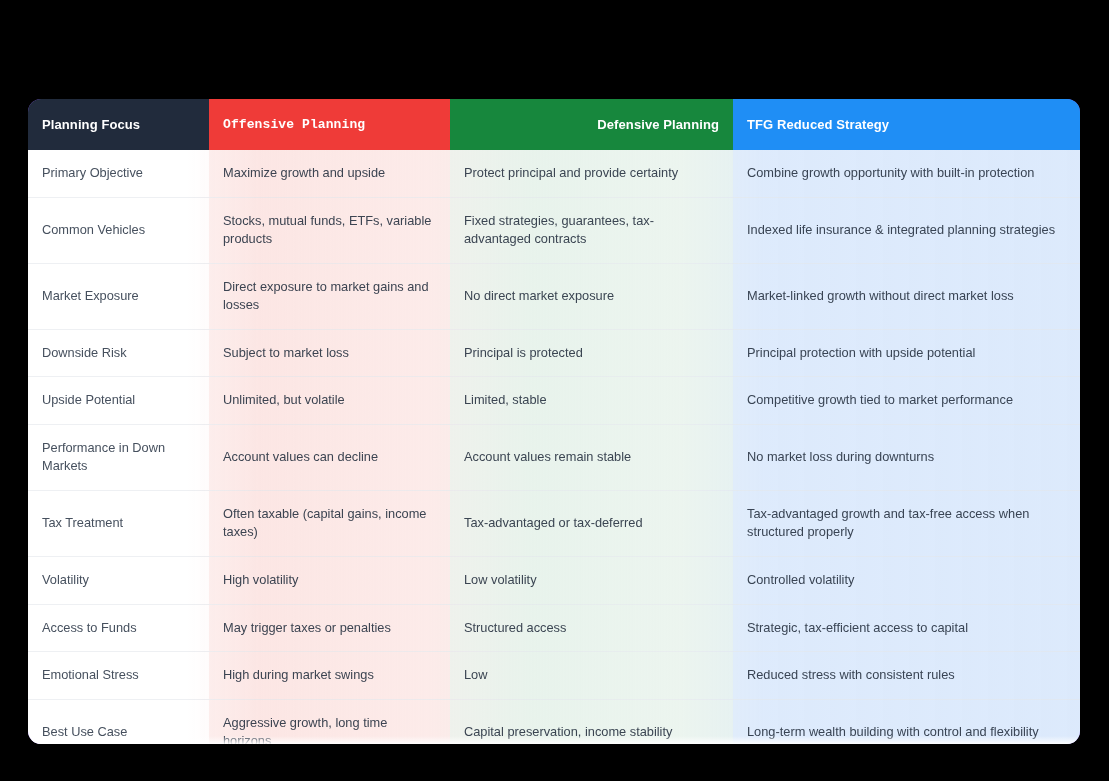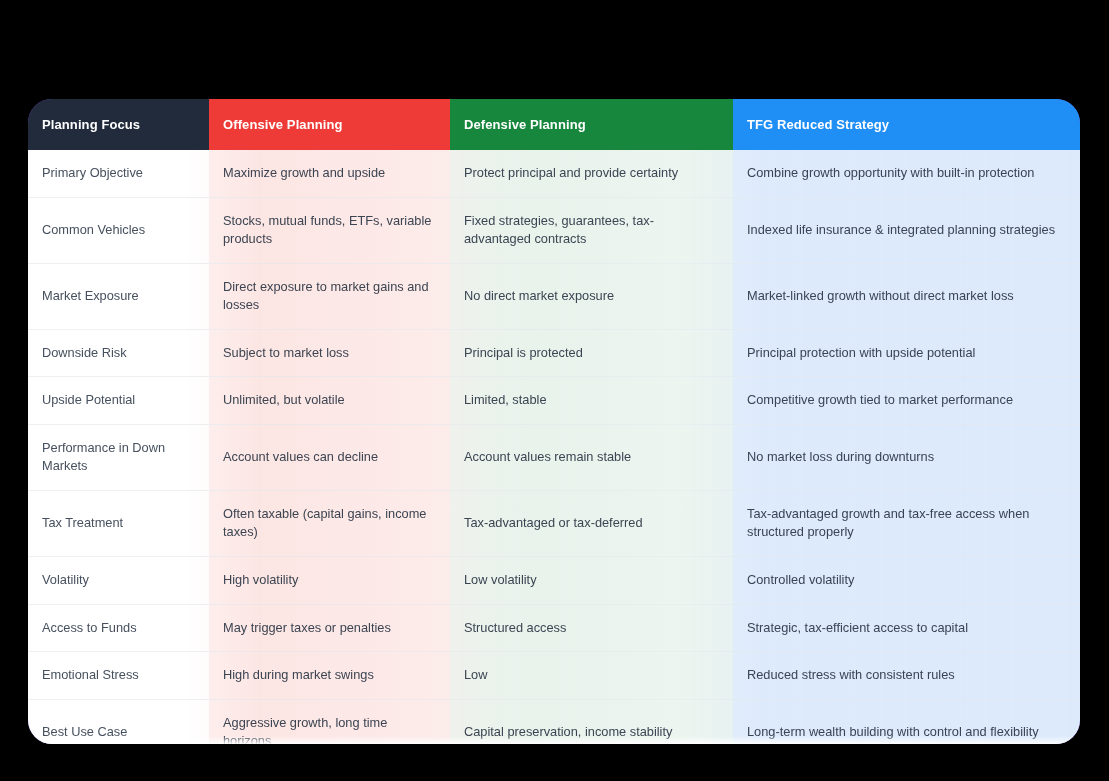--- a/index.html
+++ b/index.html
@@ -32,7 +32,7 @@
     width: 1052px;
     height: 645px;
     background: #8b5cf6;
-    border-radius: 24px;
+    border-radius: 13px;
     overflow: hidden;
     box-shadow: 0 10px 34px rgba(0,0,0,0.28);
   }

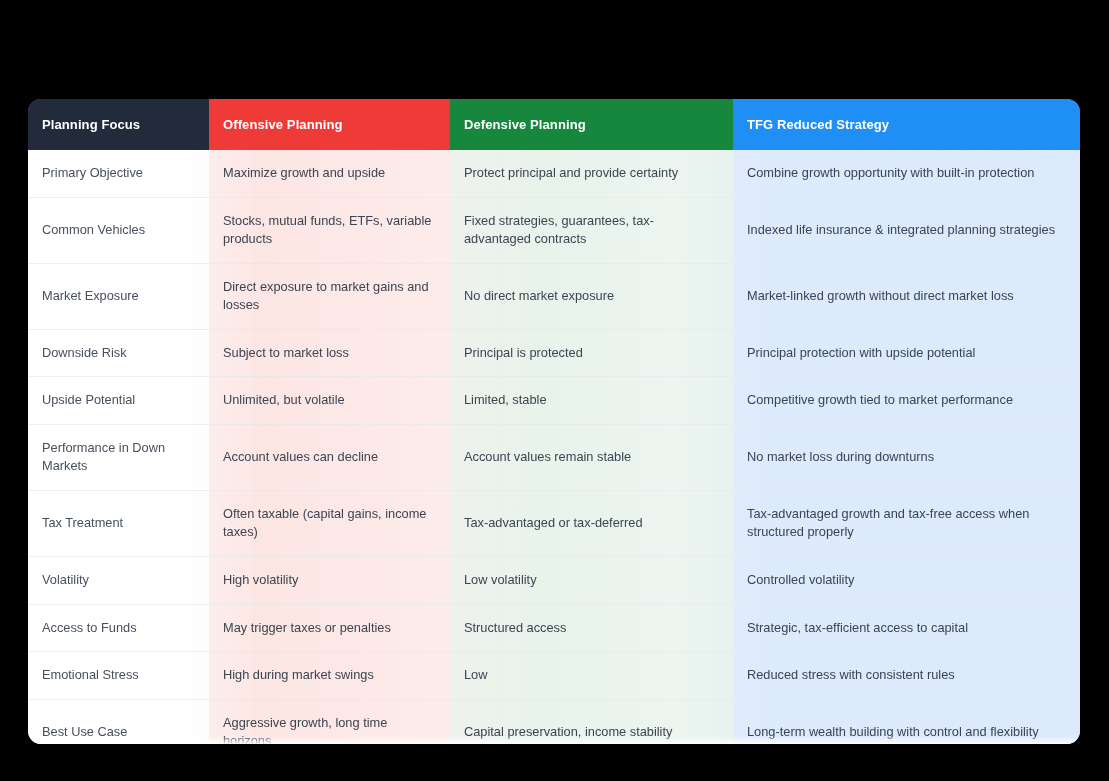--- a/index.html
+++ b/index.html
@@ -62,7 +62,7 @@
     white-space: nowrap;
   }
   th.h-focus   { background: #212B3C; }
-  th.h-offense { background: #EF3B38; }
+  th.h-offense { background: #EF3B38; font-family: Liberation Mono, monospace; }
   th.h-defense { background: #17873D; }
   th.h-hybrid  { background: #1F8EF5; }
 

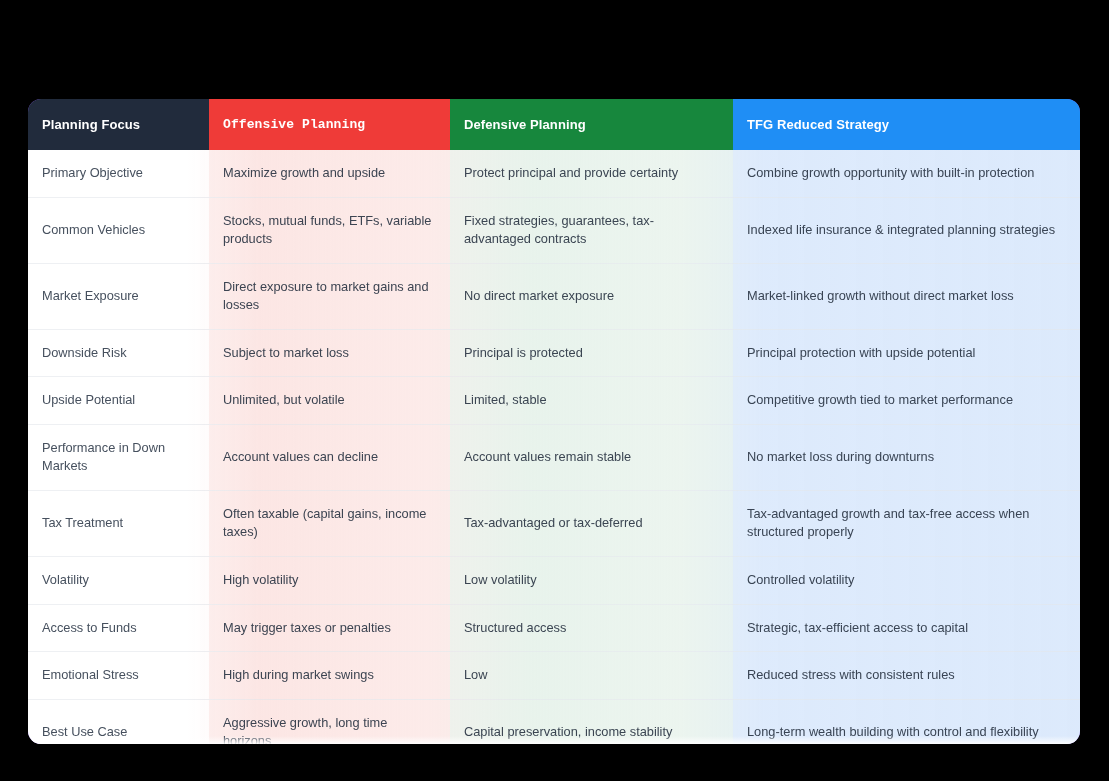--- a/index.html
+++ b/index.html
@@ -63,7 +63,7 @@
   }
   th.h-focus   { background: #212B3C; }
   th.h-offense { background: #EF3B38; font-family: Liberation Mono, monospace; }
-  th.h-defense { background: #17873D; }
+  th.h-defense { background: #17873D; text-align: right; }
   th.h-hybrid  { background: #1F8EF5; }
 
   

